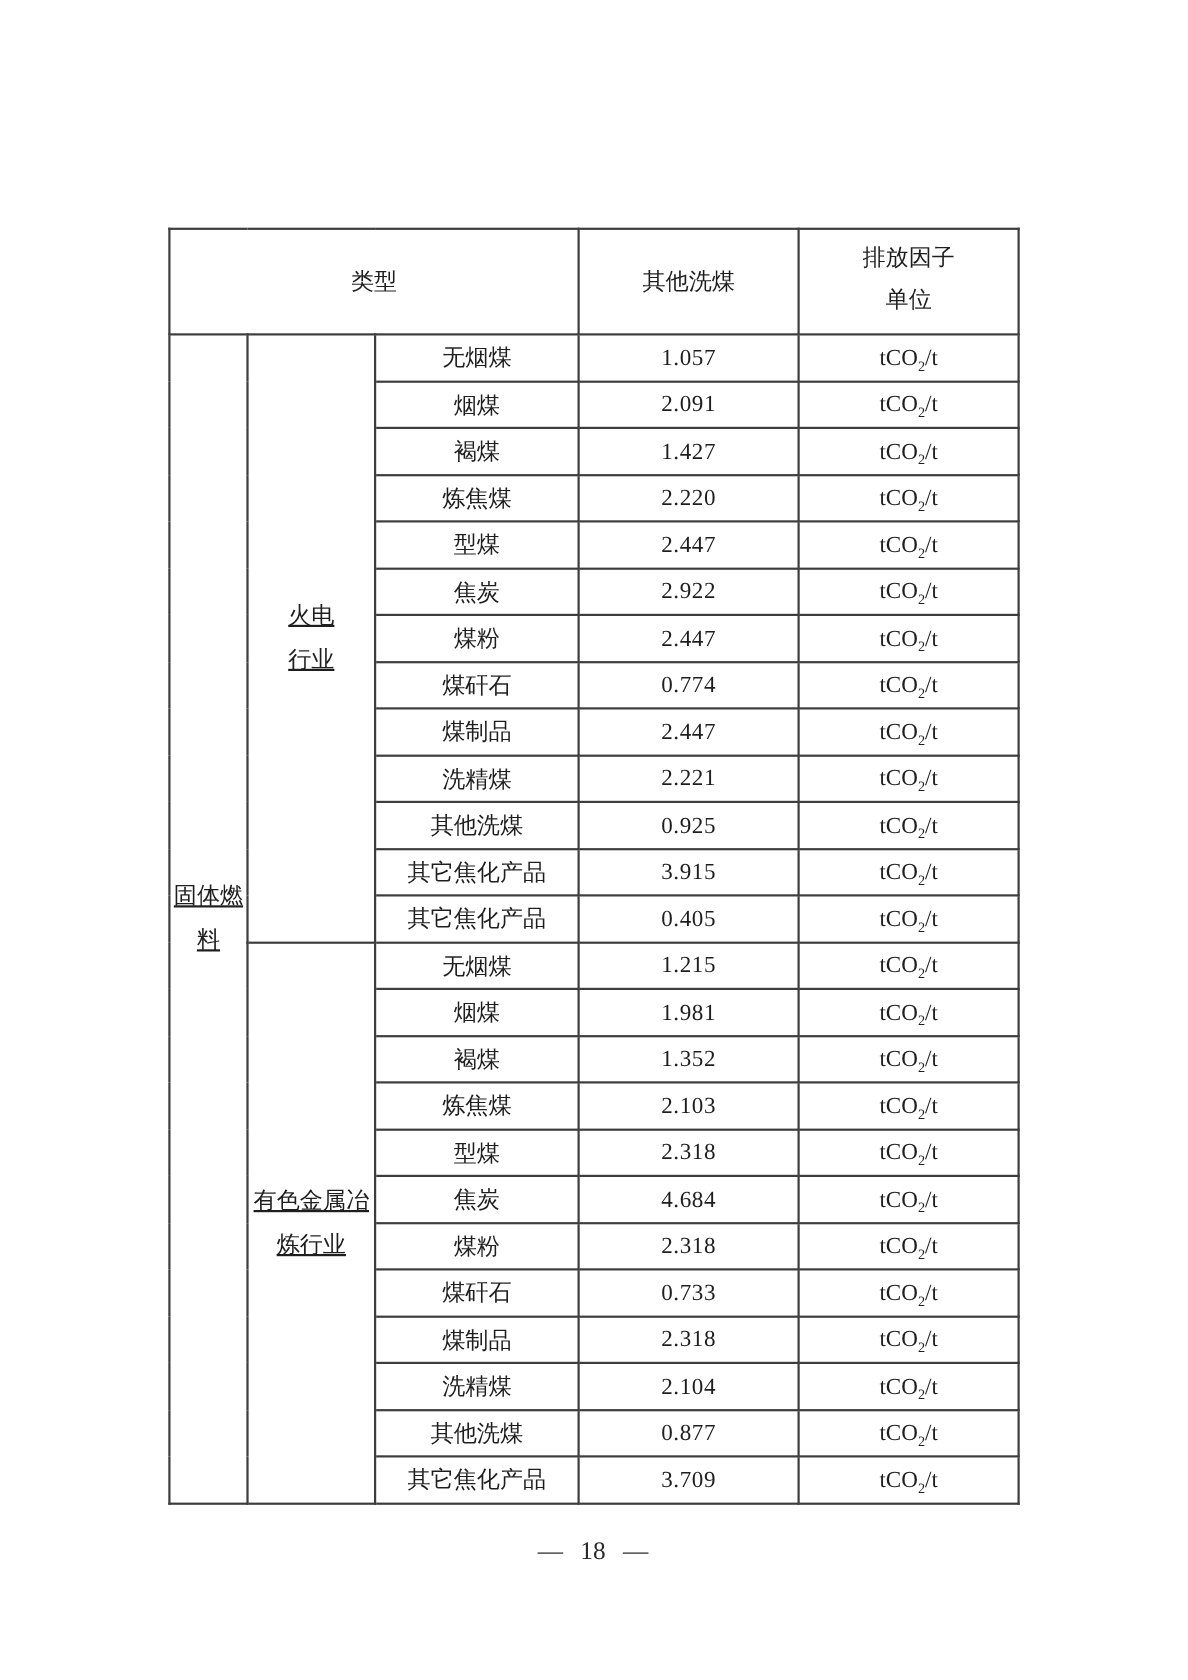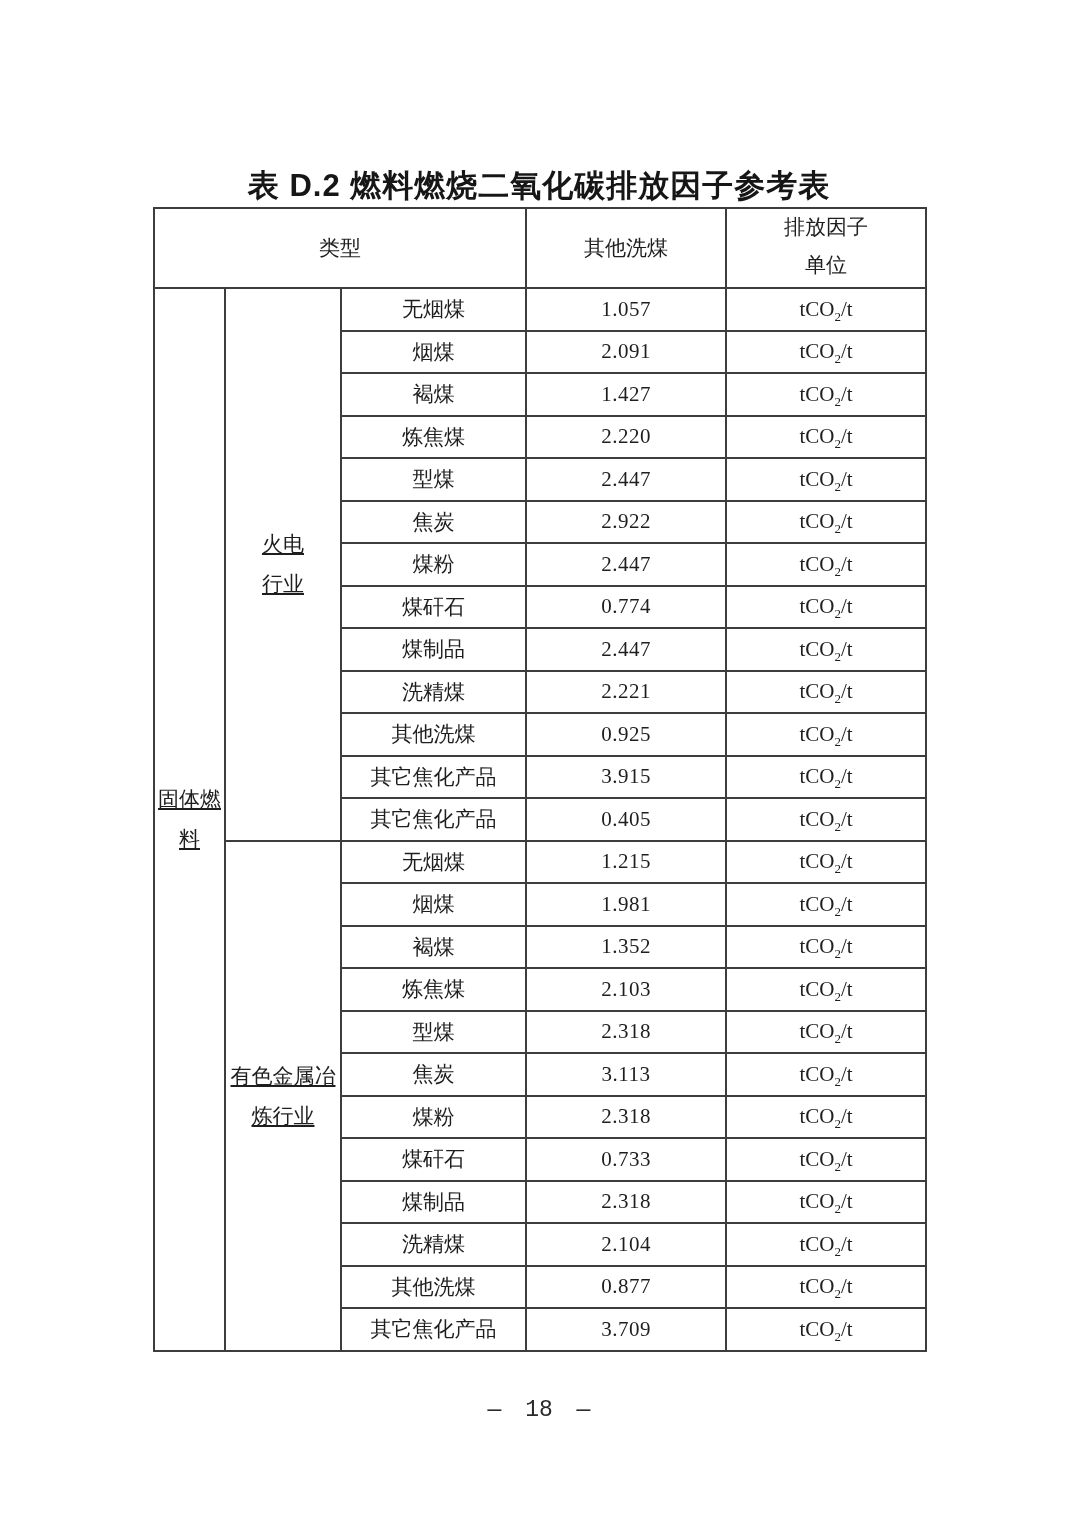--- a/index.html
+++ b/index.html
@@ -48,7 +48,6 @@
 
 <div class="page">
 
-  <div class="doc-title">表 D.2 燃料燃烧二氧化碳排放因子参考表</div>
 
   <table class="factors">
     <colgroup>

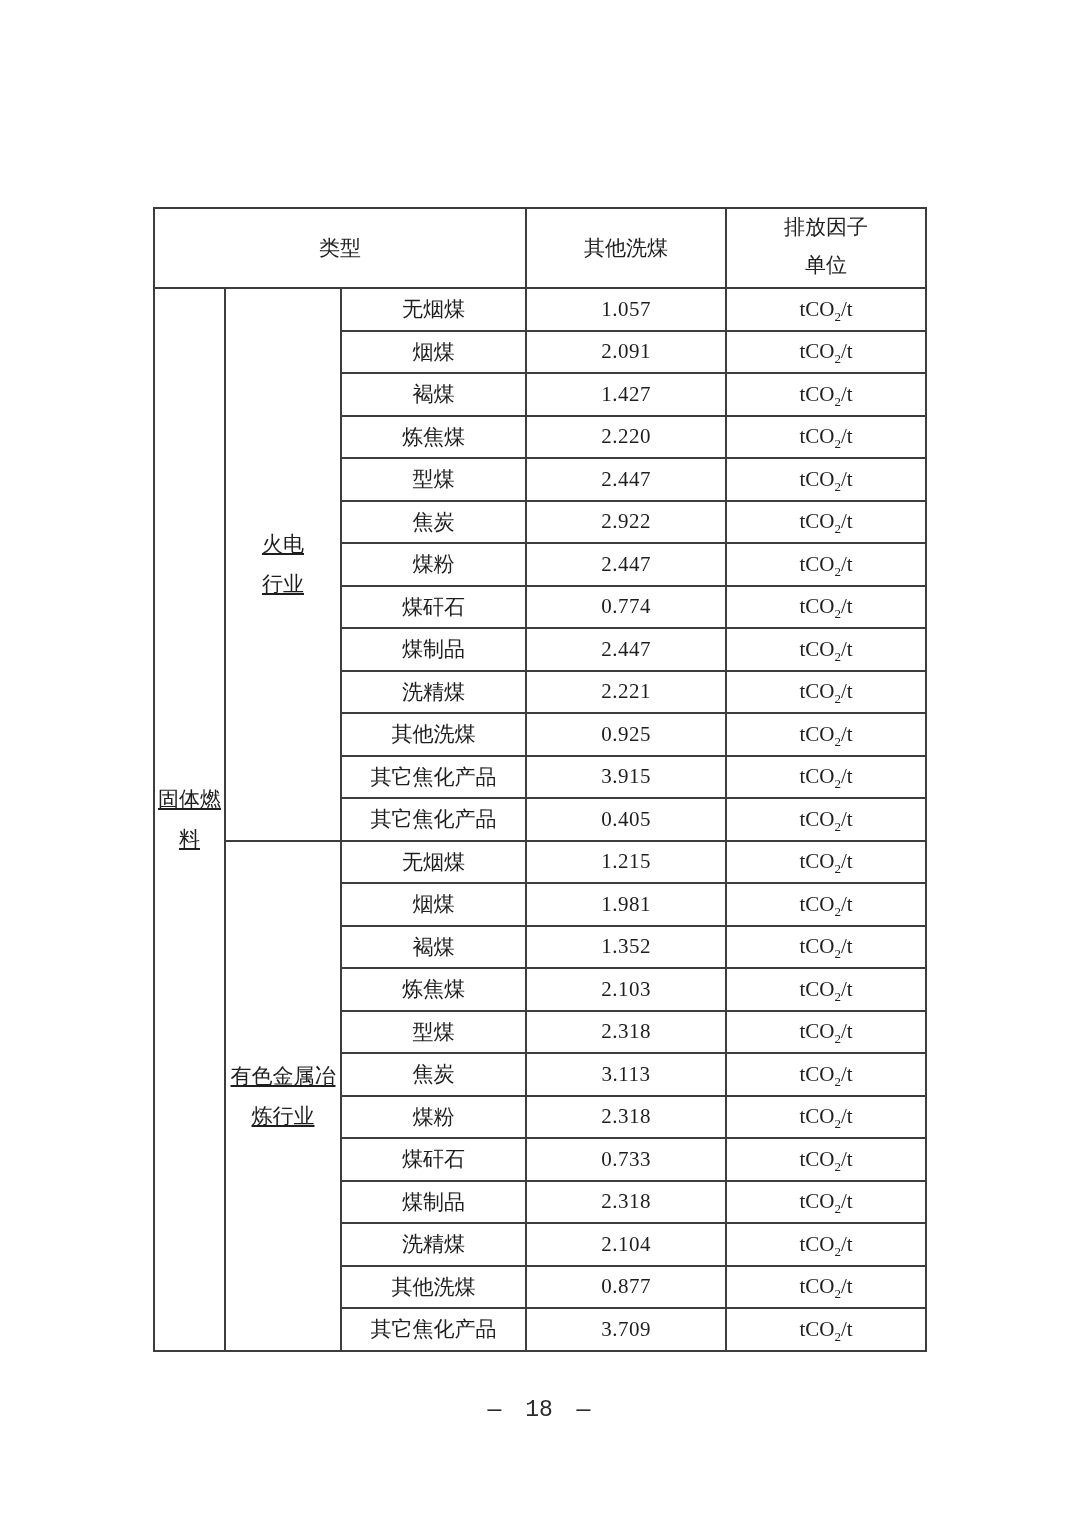--- a/index.html
+++ b/index.html
@@ -23,7 +23,7 @@
     font-weight:normal; font-size:21px; color:#1e1e1e;
     overflow:hidden;
   }
-  thead tr { height:80px; }
+  thead tr { height:96px; }
   thead th { font-size:22px; }
   tbody tr { height:42.5px; }
   .multi { white-space:pre-line; line-height:40px;text-decoration:underline; }

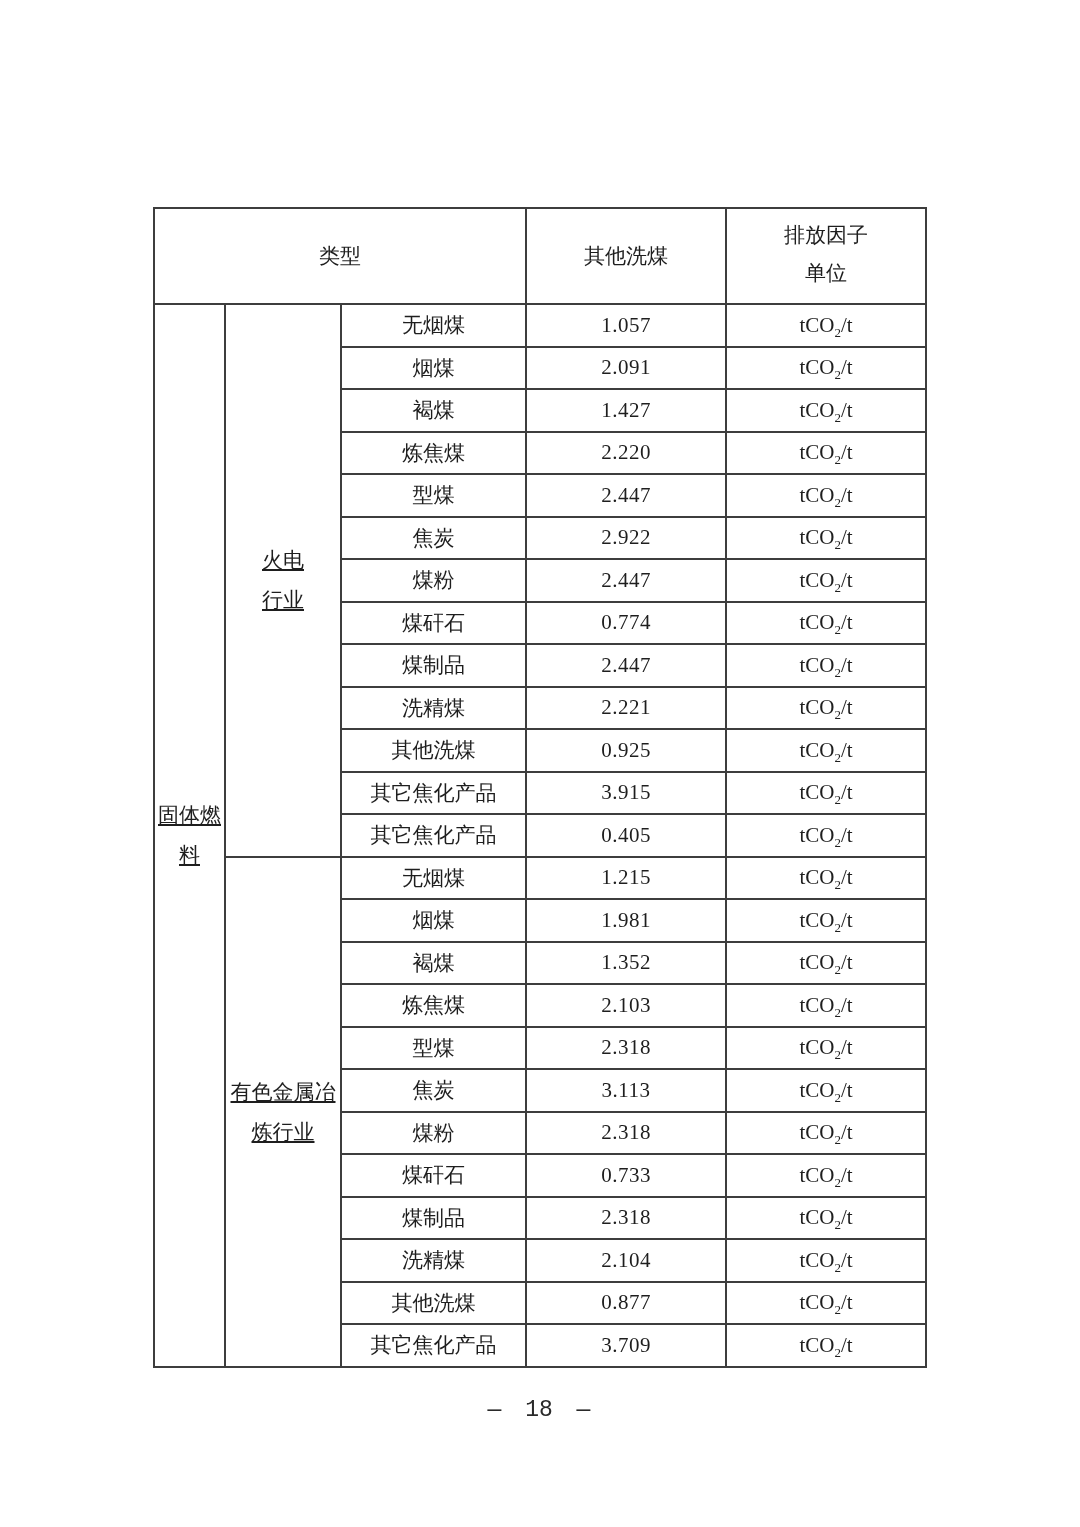--- a/index.html
+++ b/index.html
@@ -166,7 +166,7 @@
         </tr>
         <tr>
           <td>焦炭</td>
-          <td class="val">3.113</td>
+          <td class="val">4.684</td>
           <td class="unit"><span>tCO</span><sub>2</sub><span>/t</span></td>
         </tr>
         <tr>

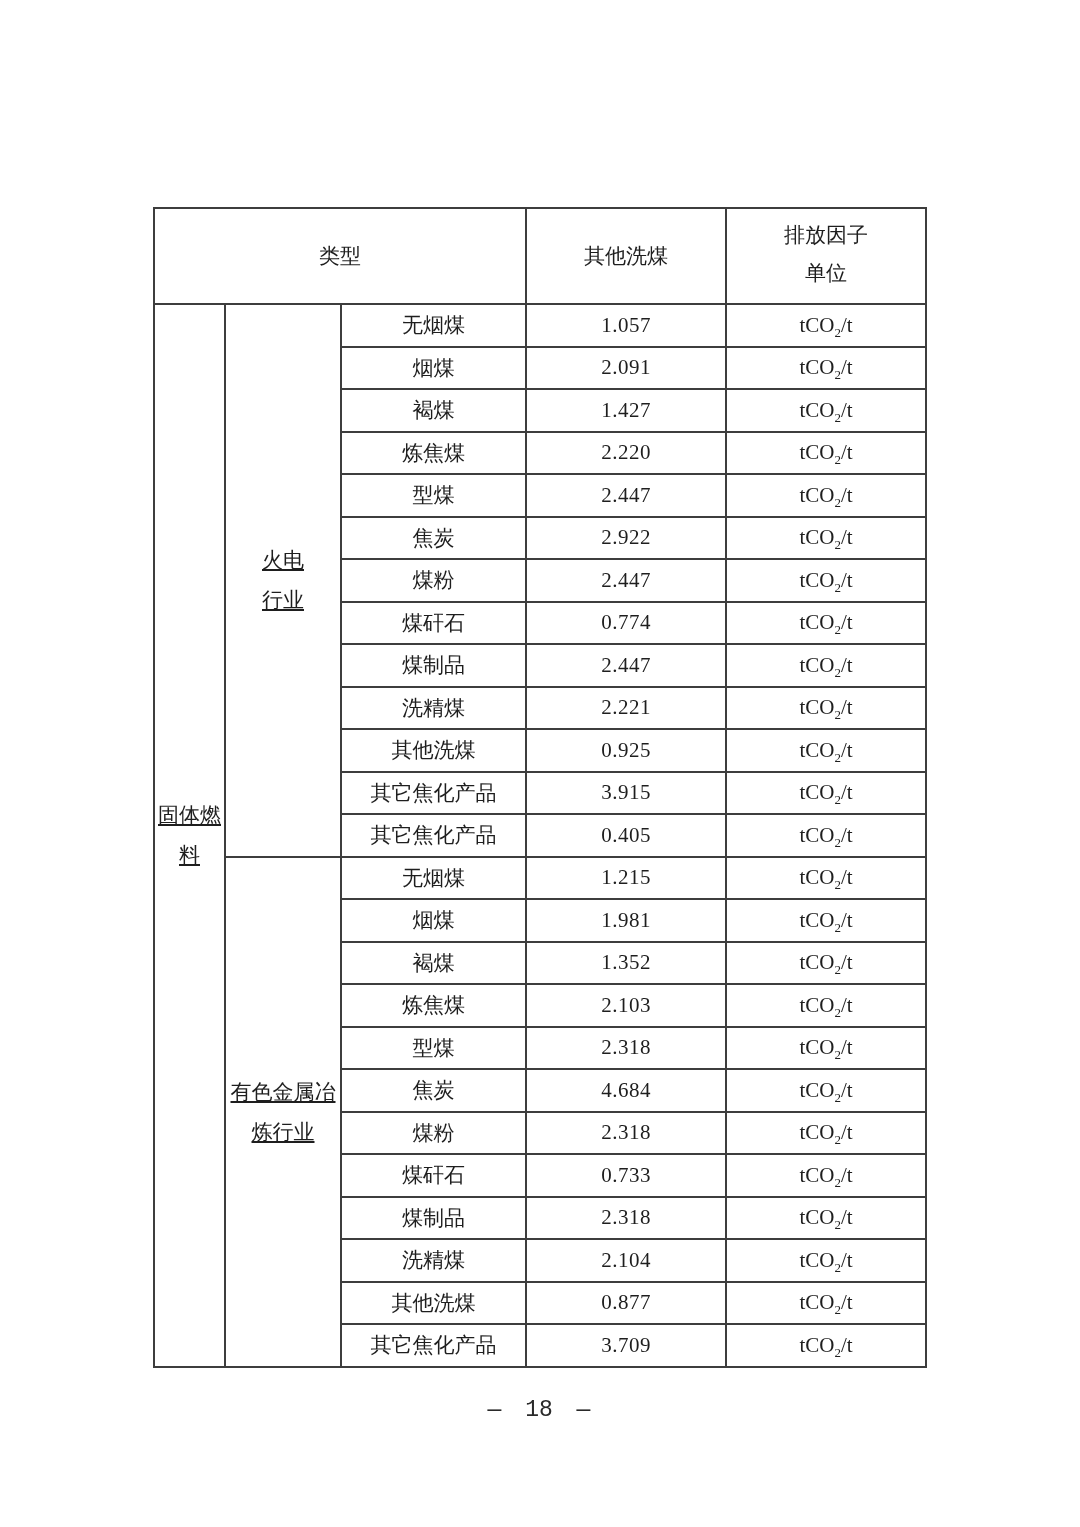--- a/index.html
+++ b/index.html
@@ -39,7 +39,7 @@
   td.unit sub { font-size:13px; line-height:0; }
   .page-number {
     position:absolute; left:153px; top:1397px; width:772px;
-    text-align:center; font-family:Liberation Mono, monospace;
+    text-align:center; font-family:Liberation Serif, serif;
     font-size:23px; color:#2a2a2a; word-spacing:10px;
   }
 </style>

